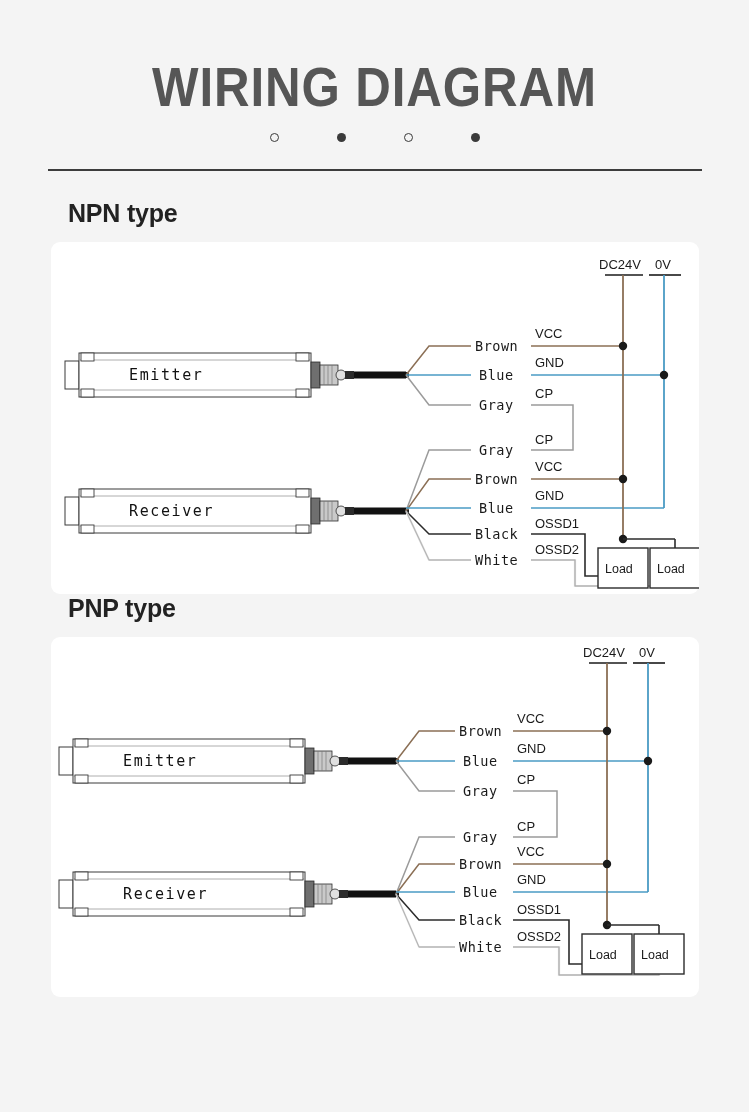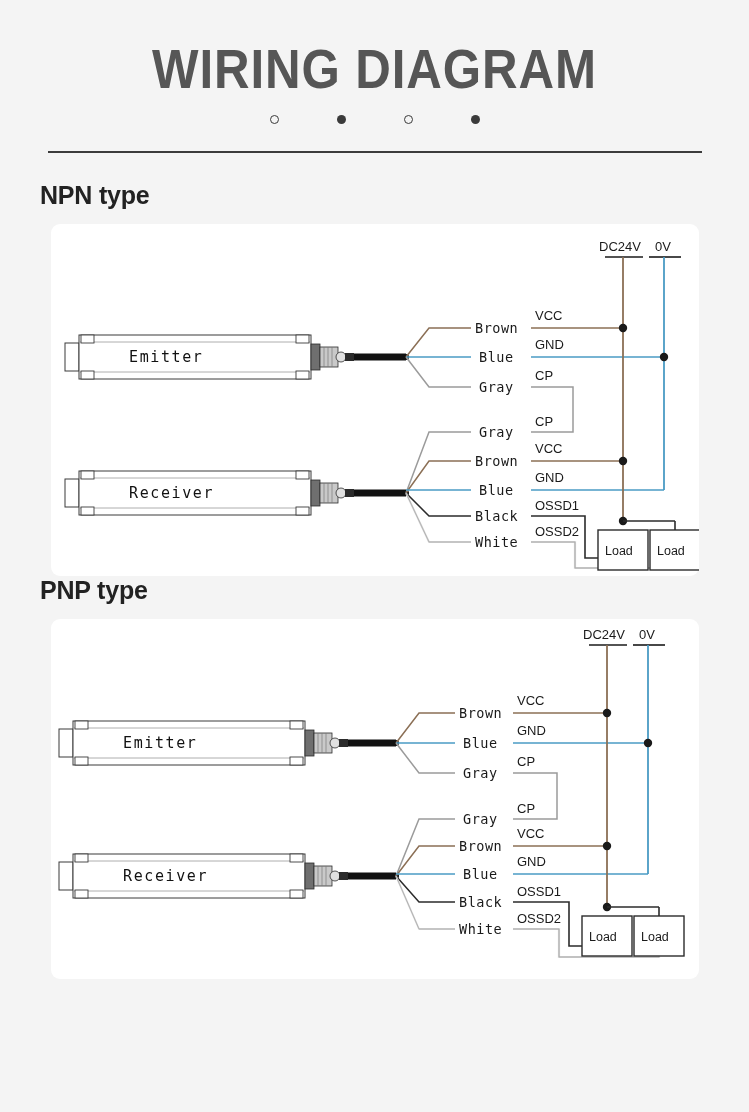--- a/index.html
+++ b/index.html
@@ -17,7 +17,7 @@
 
   
   .header {
-    padding-top: 40px;
+    padding-top: 58px;
     text-align: center;
   }
   .page-title {

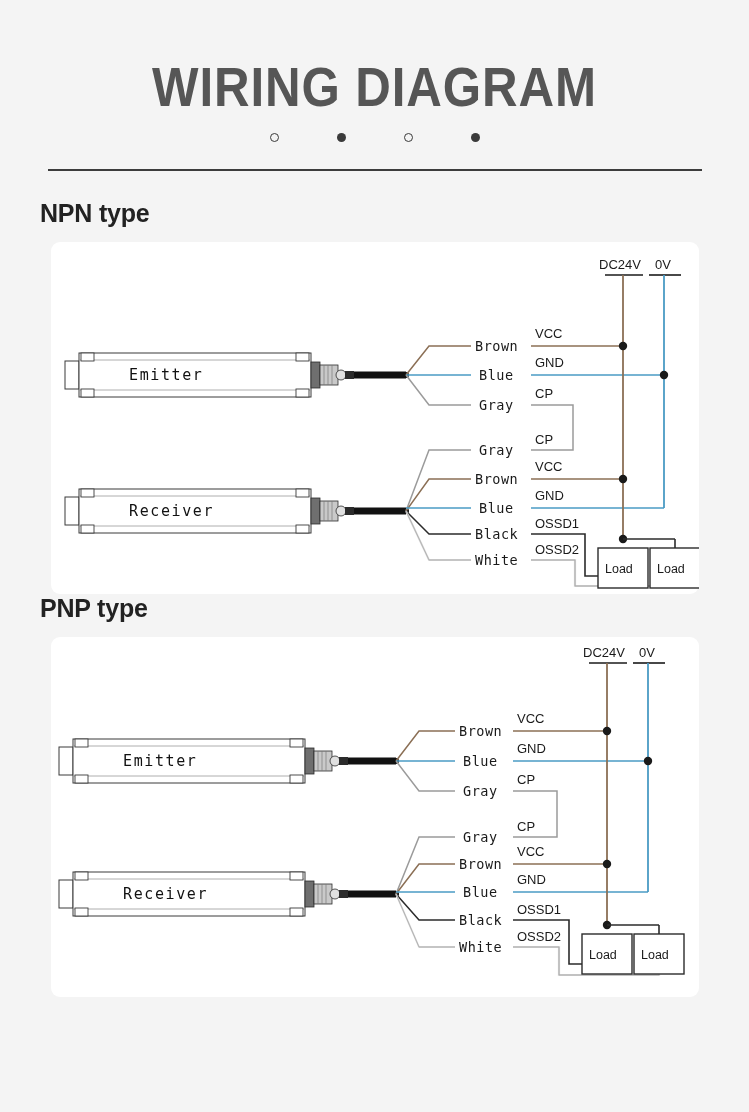--- a/index.html
+++ b/index.html
@@ -56,7 +56,7 @@
   
   .section-title {
     margin: 0;
-    padding-left: 40px;
+    padding-left: 68px;
     font-size: 25px;
     font-weight: bold;
     color: #222222;

